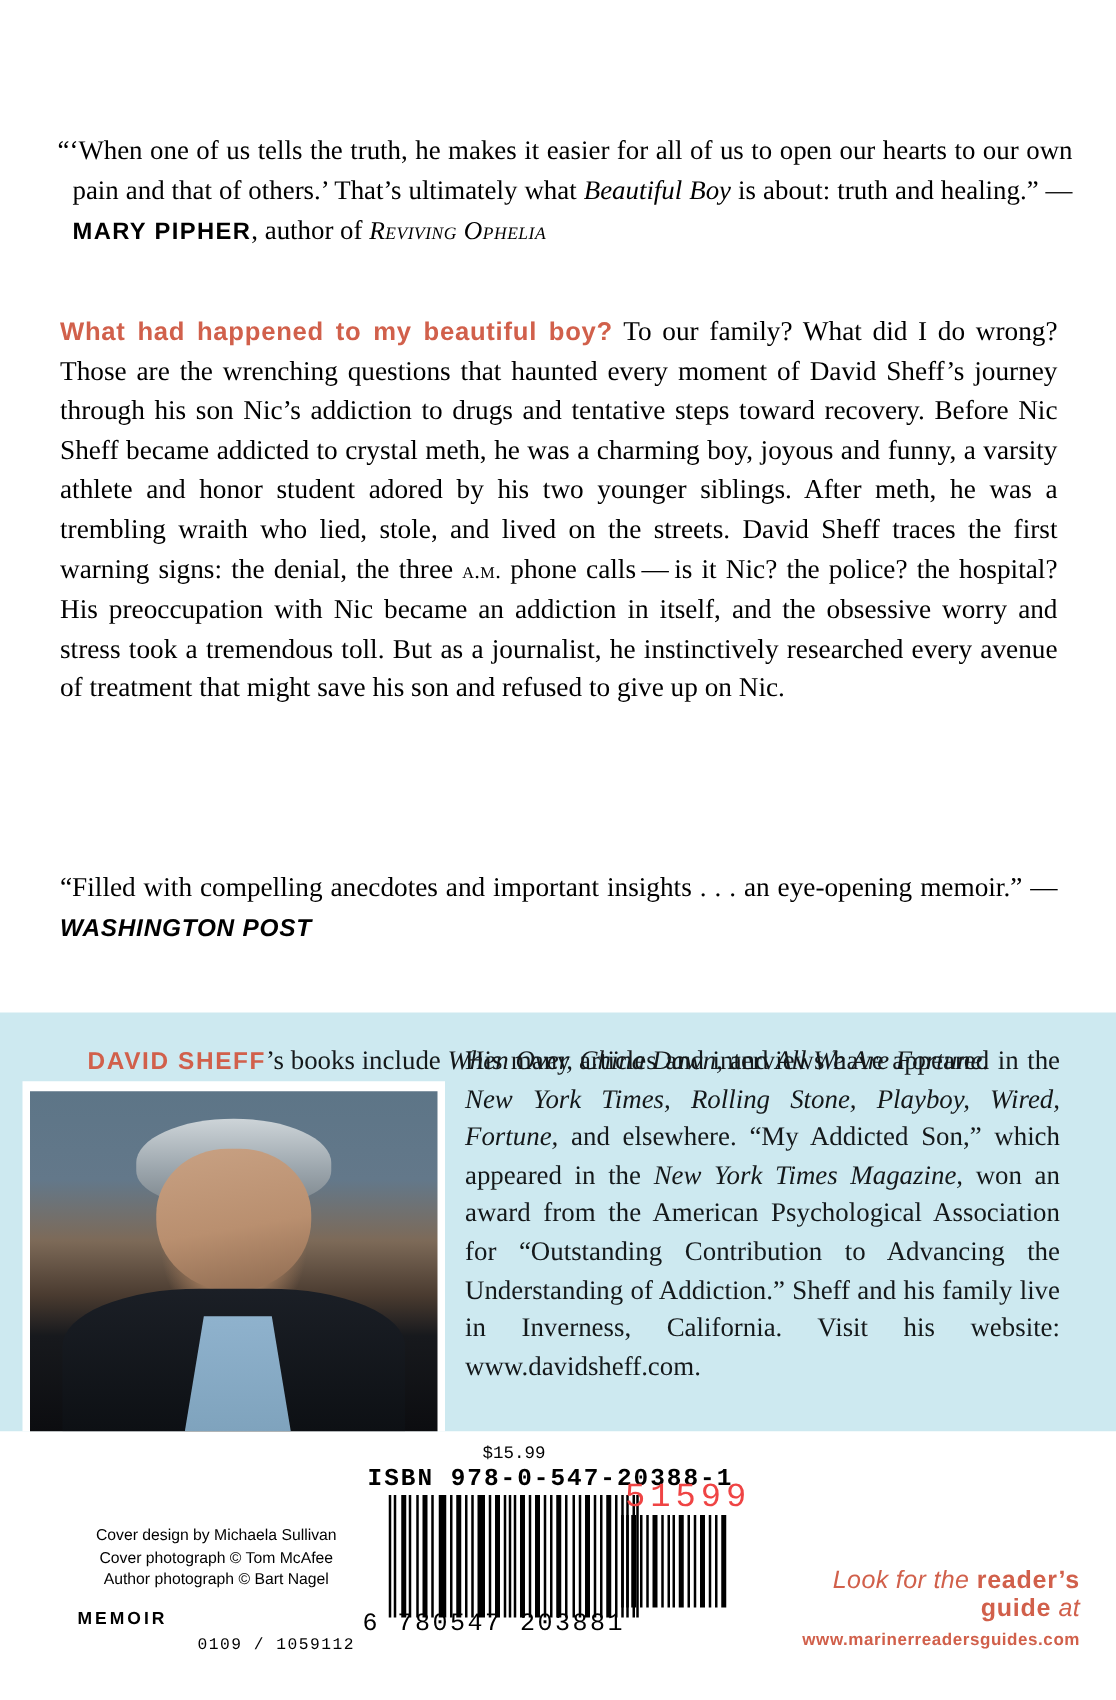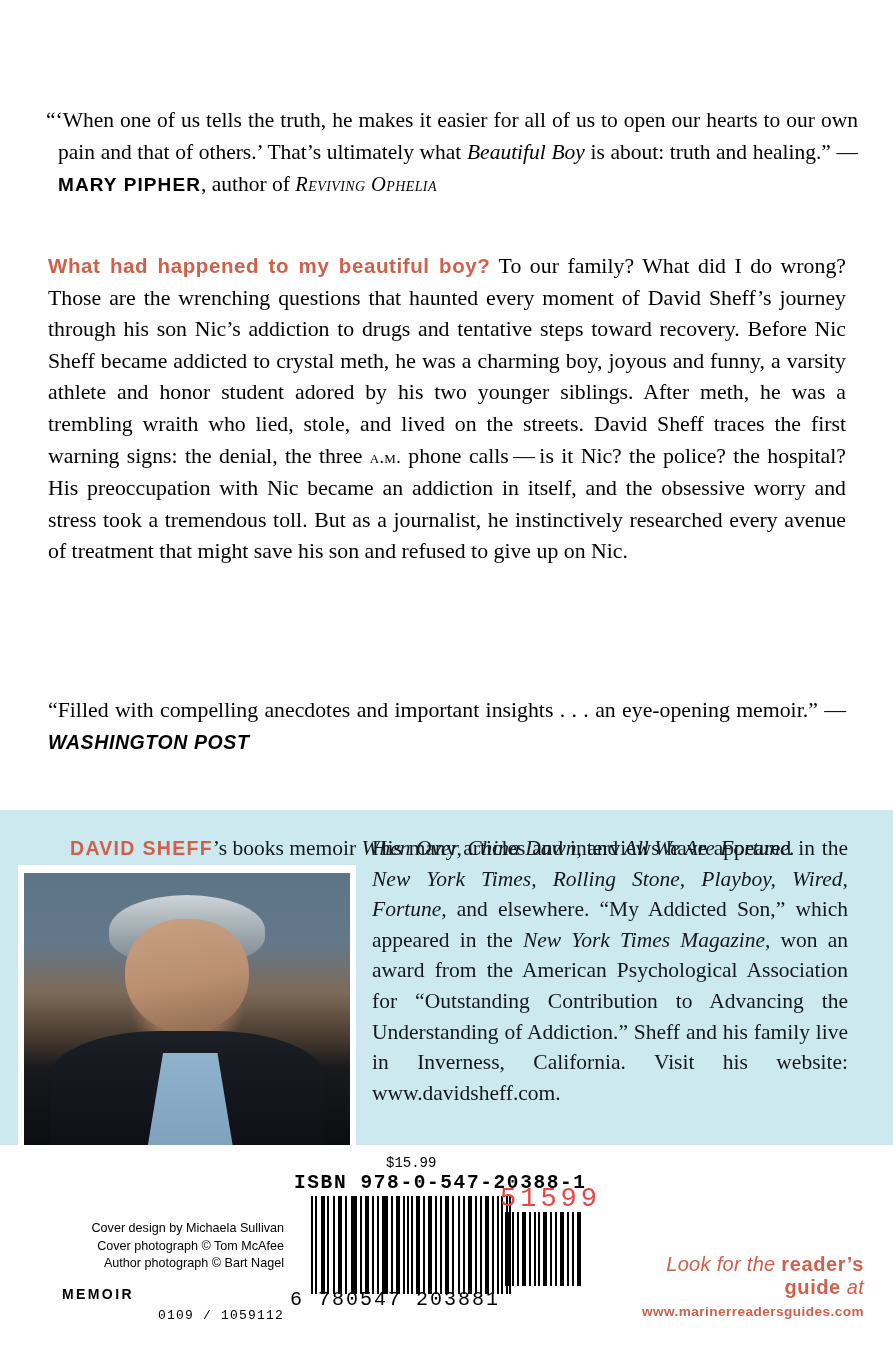--- a/index.html
+++ b/index.html
@@ -304,7 +304,7 @@
   </div>
 </div>
 
-<div id="bio-lead-line"><span class="bio-name">DAVID SHEFF</span><span>’s books memoir </span><span class="italic">When Over,</span><span> </span><span class="italic">China Dawn,</span><span> and </span><span class="italic">All We Are Fortune.</span></div>
+<div id="bio-lead-line"><span class="bio-name">DAVID SHEFF</span><span>’s books include </span><span class="italic">When Over,</span><span> </span><span class="italic">China Dawn,</span><span> and </span><span class="italic">All We Are Fortune.</span></div>
 
 <div id="bio-text"><span>His many articles and interviews have appeared in the </span><span class="italic">New York Times, Rolling Stone, Playboy, Wired, Fortune,</span><span> and elsewhere. “My Addicted Son,” which appeared in the </span><span class="italic">New York Times Magazine,</span><span> won an award from the American Psychological Association for “Outstanding Contribution to Advancing the Understanding of Addiction.” Sheff and his family live in Inverness, California. Visit his website: www.davidsheff.com.</span></div>
 

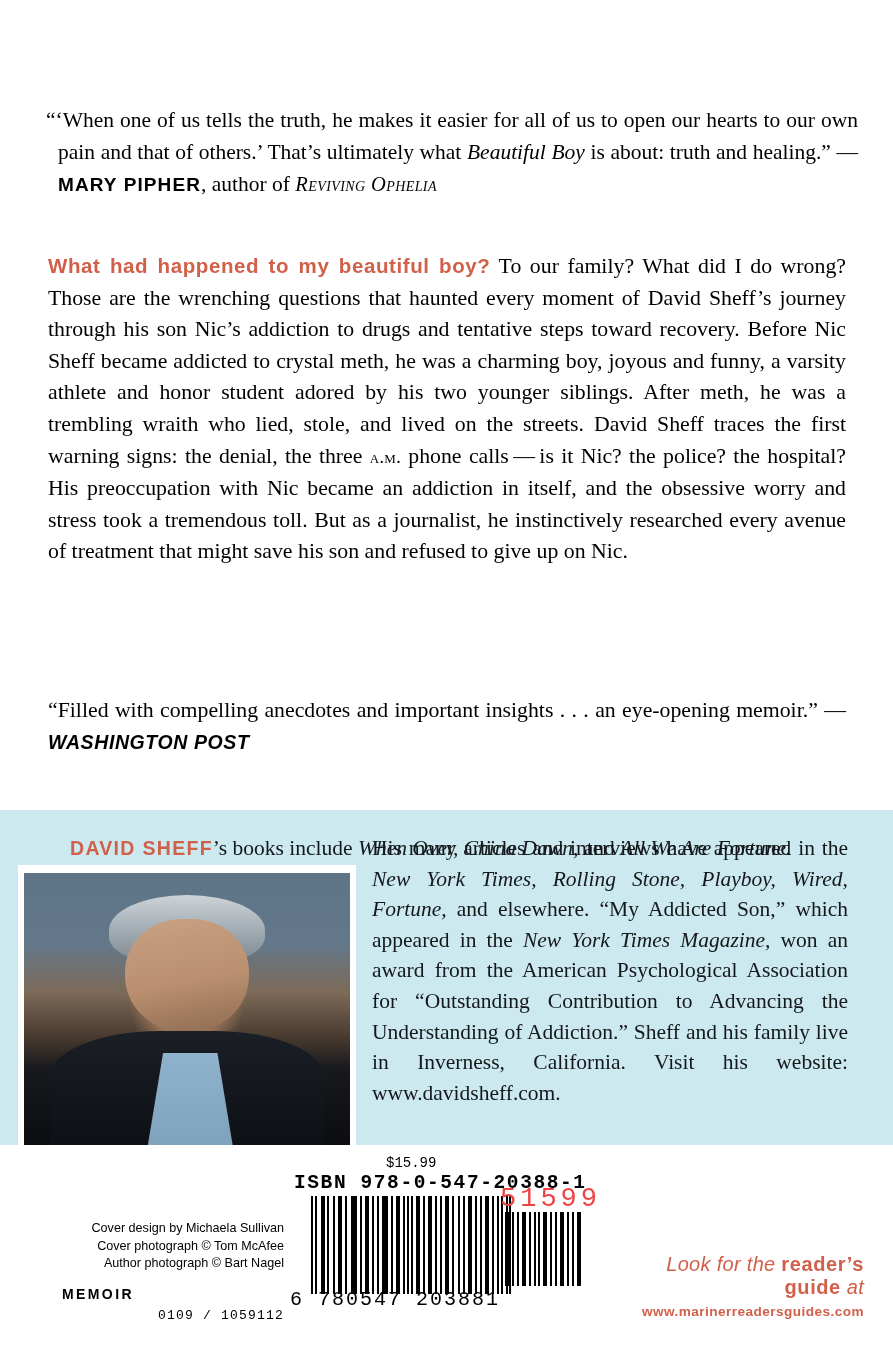--- a/index.html
+++ b/index.html
@@ -234,7 +234,7 @@
     left: 62px;
     top: 1220px;
     width: 222px;
-    text-align: right;
+    text-align: center;
     font-family: "Liberation Sans", sans-serif;
     font-size: 12.6px;
     line-height: 17.5px;

